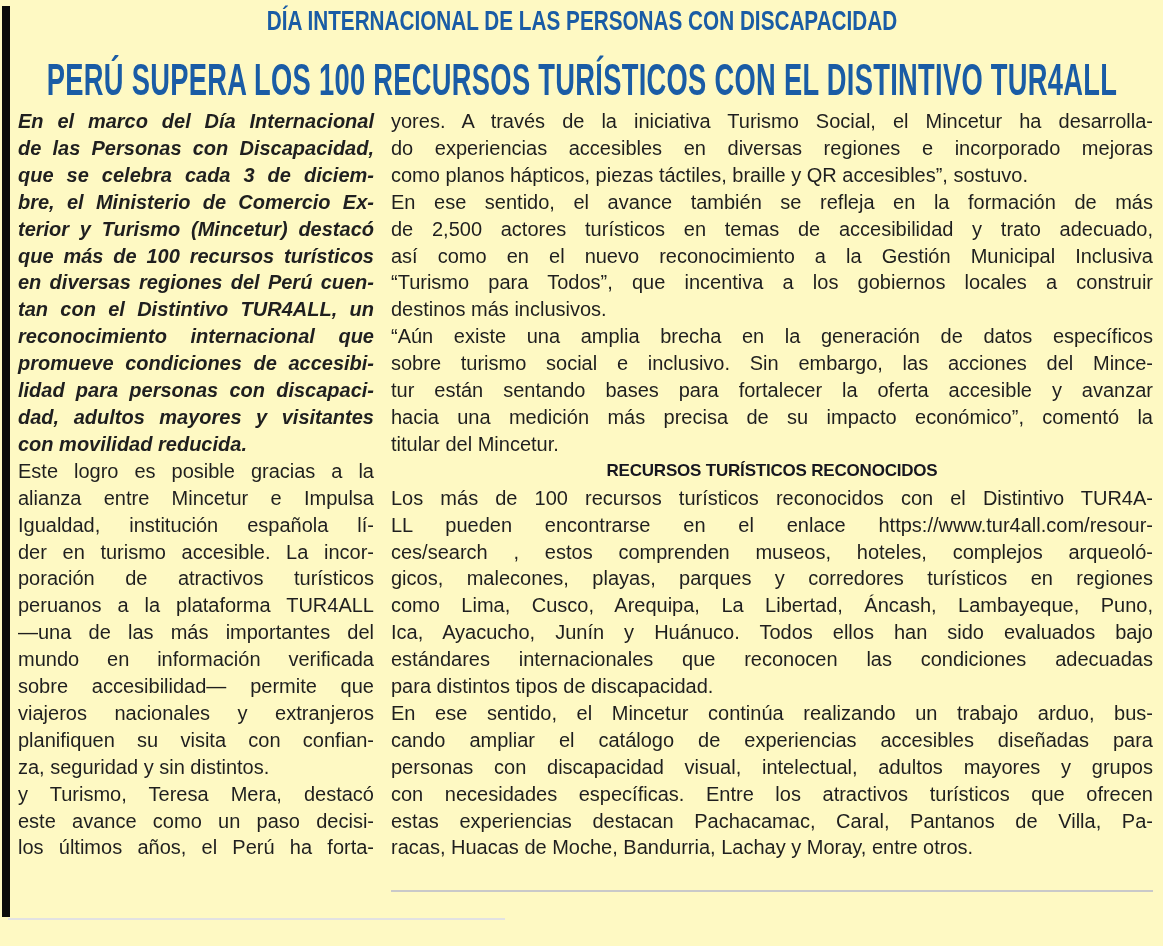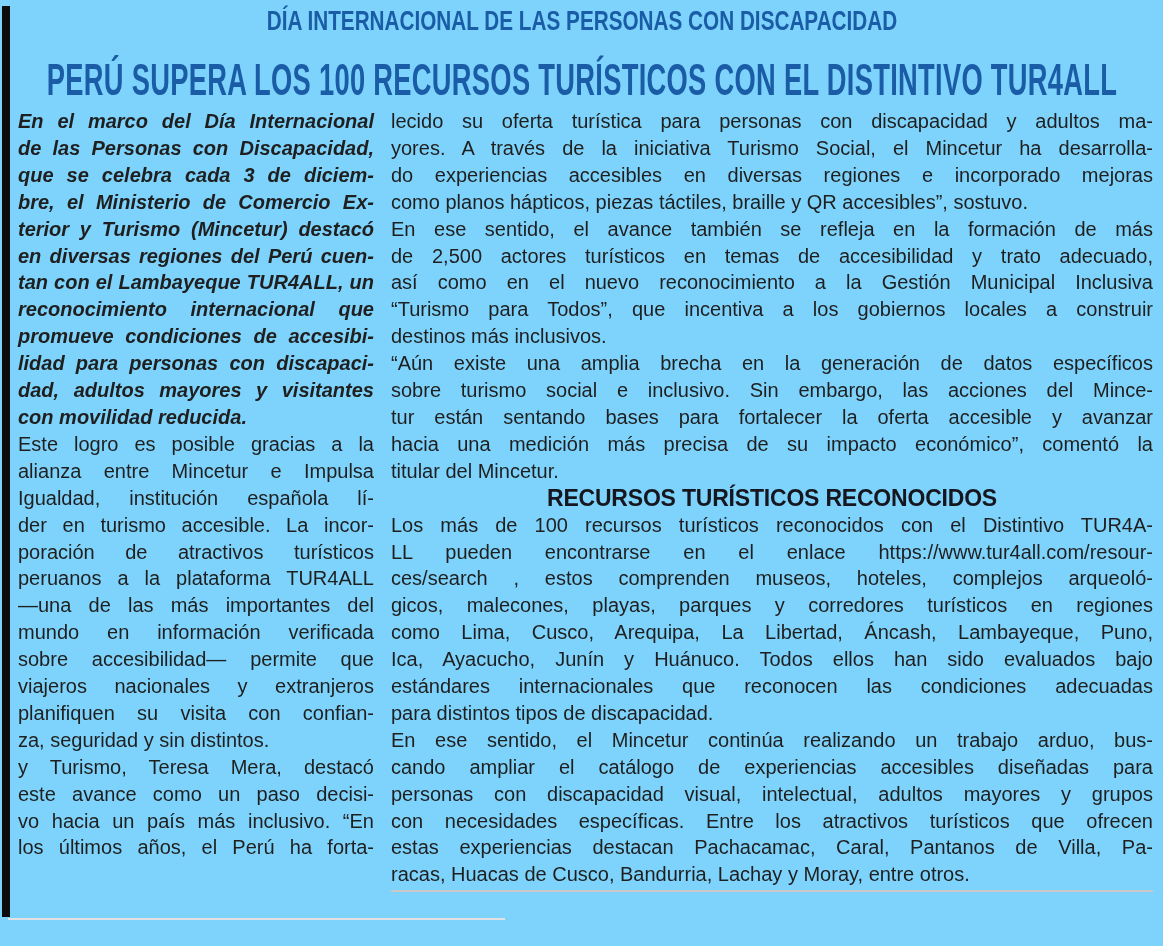--- a/index.html
+++ b/index.html
@@ -15,7 +15,7 @@
     width:1163px;height:946px;overflow:hidden;
     font-family:"Liberation Sans", sans-serif;
   }
-  .page{position:relative;width:1163px;height:946px;background:#7dd3fc;}
+  .page{position:relative;width:1163px;height:946px;background:#fef9c3;}
   .leftbar{position:absolute;left:2px;top:6px;width:8px;height:911px;background:var(--bar);}
   .kicker-wrap{position:absolute;top:6px;left:0;width:100%;height:34px;}
   .kicker{

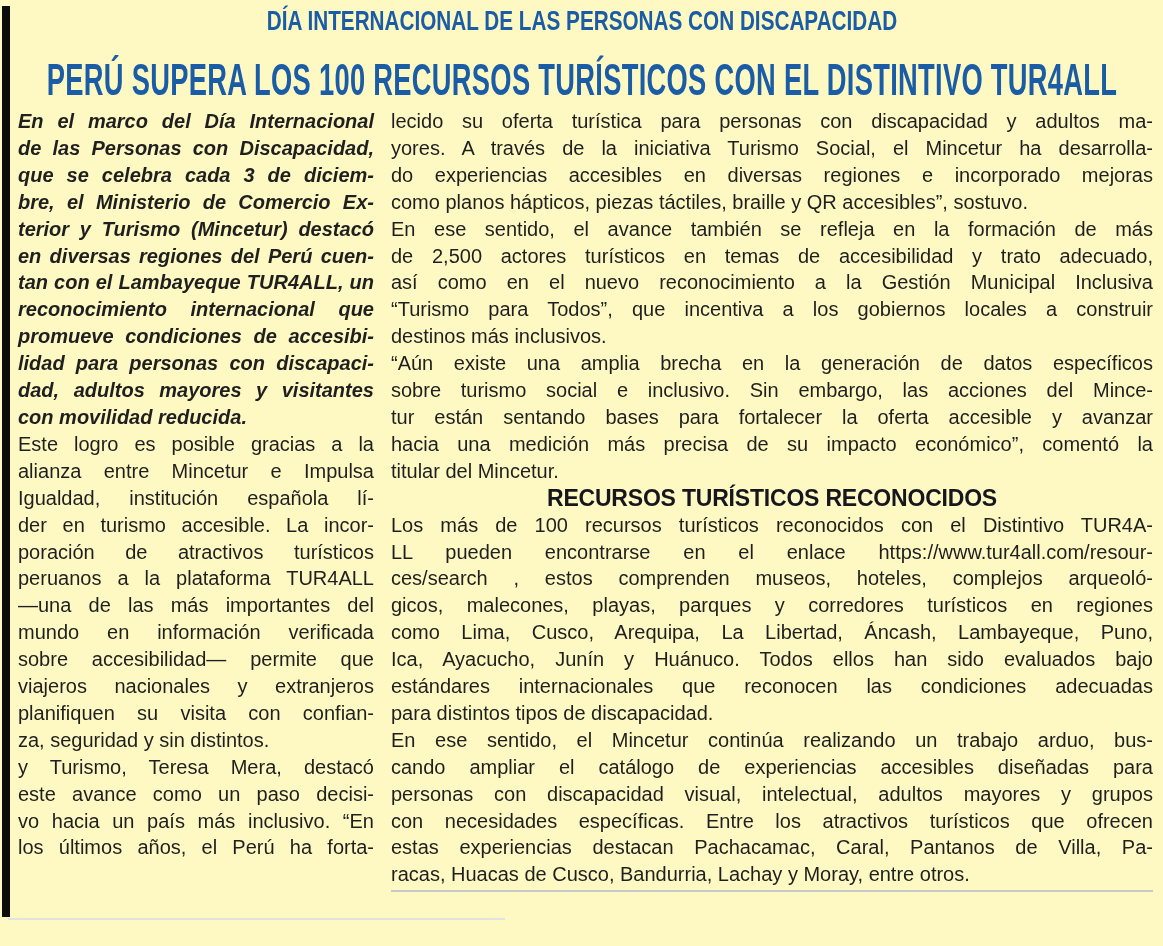--- a/index.html
+++ b/index.html
@@ -95,7 +95,6 @@
         <div class="line">los últimos años, el Perú ha forta-</div>
       </div>
     <div class="col col-right">
-        <div class="line">lecido su oferta turística para personas con discapacidad y adultos ma-</div>
         <div class="line">yores. A través de la iniciativa Turismo Social, el Mincetur ha desarrolla-</div>
         <div class="line">do experiencias accesibles en diversas regiones e incorporado mejoras</div>
         <div class="line end">como planos hápticos, piezas táctiles, braille y QR accesibles”, sostuvo.</div>

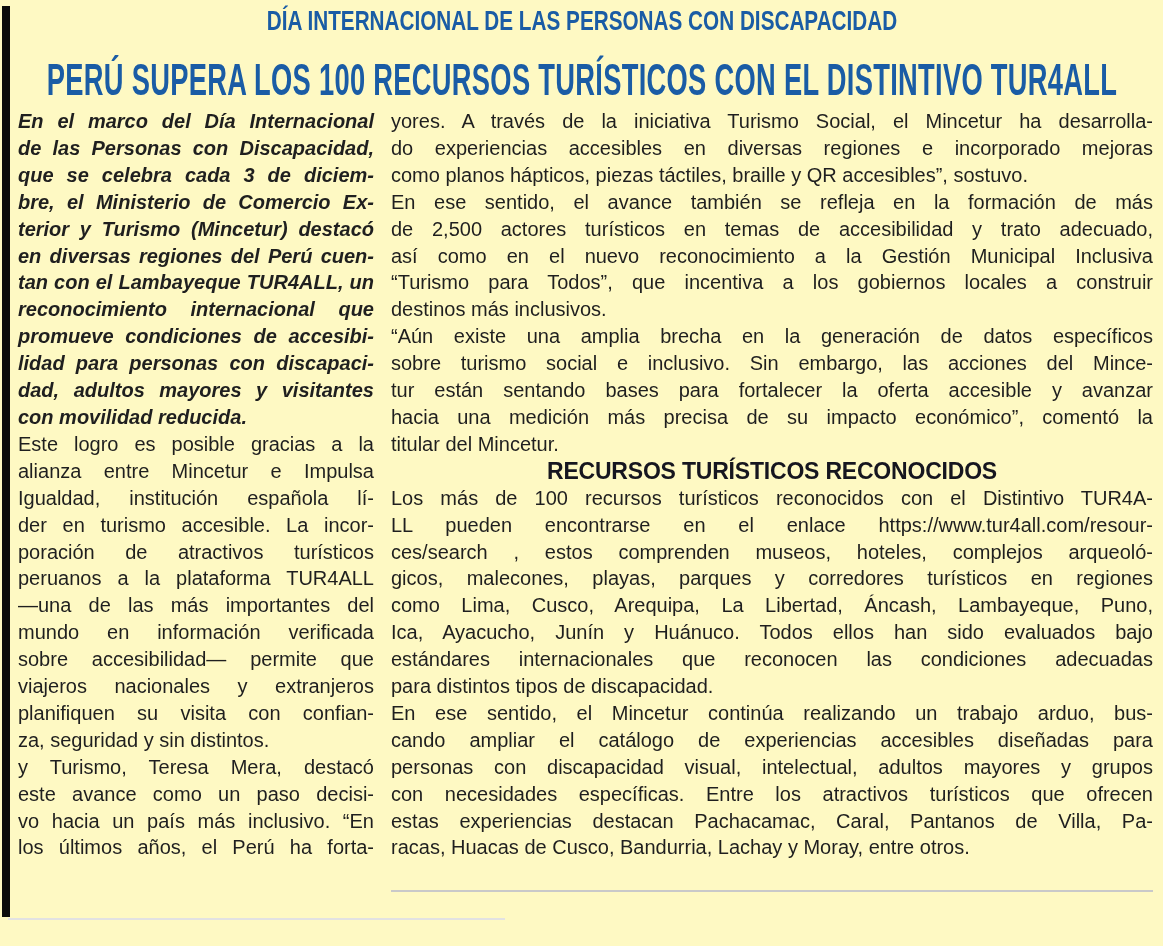--- a/index.html
+++ b/index.html
@@ -70,6 +70,7 @@
         <div class="line lead">que se celebra cada 3 de diciem-</div>
         <div class="line lead">bre, el Ministerio de Comercio Ex-</div>
         <div class="line lead">terior y Turismo (Mincetur) destacó</div>
+        <div class="line lead">que más de 100 recursos turísticos</div>
         <div class="line lead">en diversas regiones del Perú cuen-</div>
         <div class="line lead">tan con el Lambayeque TUR4ALL, un</div>
         <div class="line lead">reconocimiento internacional que</div>

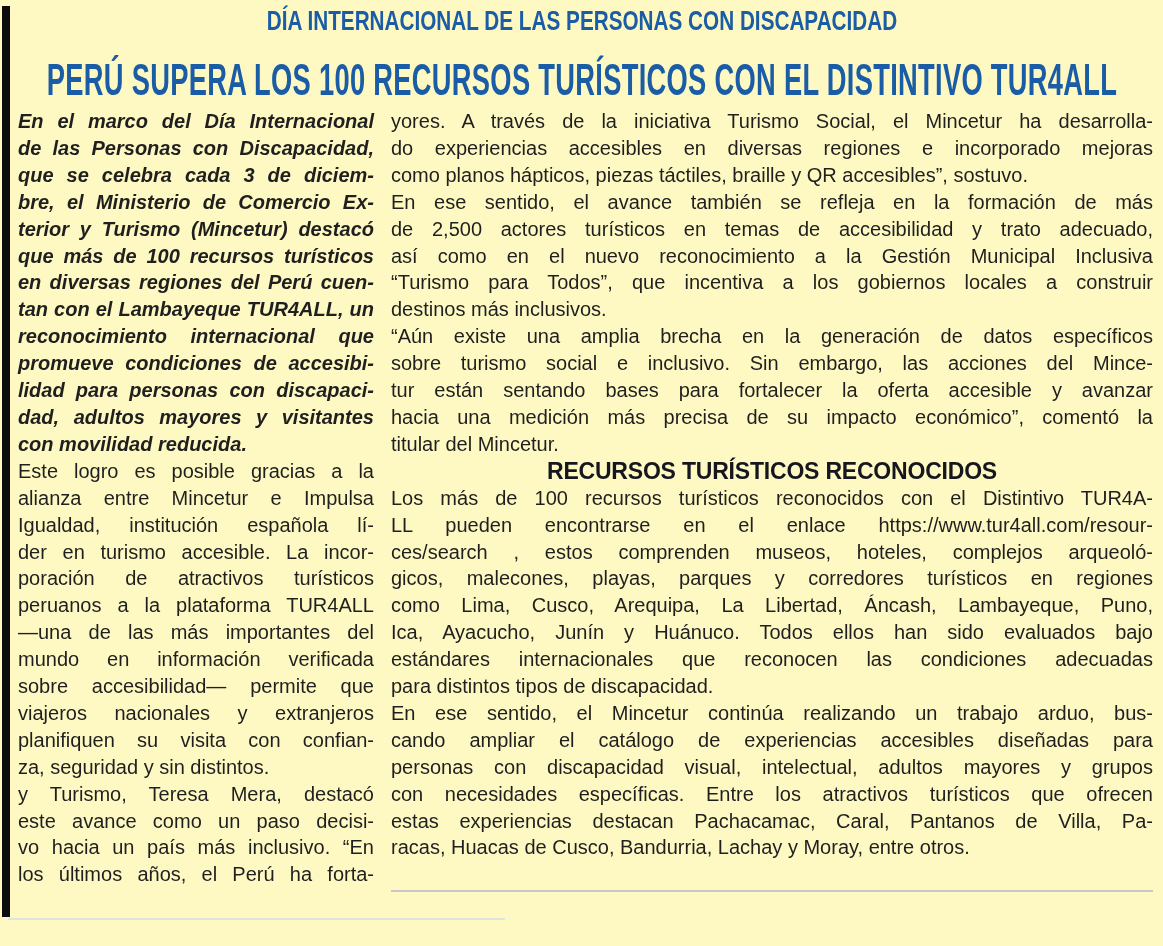--- a/index.html
+++ b/index.html
@@ -72,7 +72,7 @@
         <div class="line lead">terior y Turismo (Mincetur) destacó</div>
         <div class="line lead">que más de 100 recursos turísticos</div>
         <div class="line lead">en diversas regiones del Perú cuen-</div>
-        <div class="line lead">tan con el Lambayeque TUR4ALL, un</div>
+        <div class="line lead">tan con el Distintivo TUR4ALL, un</div>
         <div class="line lead">reconocimiento internacional que</div>
         <div class="line lead">promueve condiciones de accesibi-</div>
         <div class="line lead">lidad para personas con discapaci-</div>

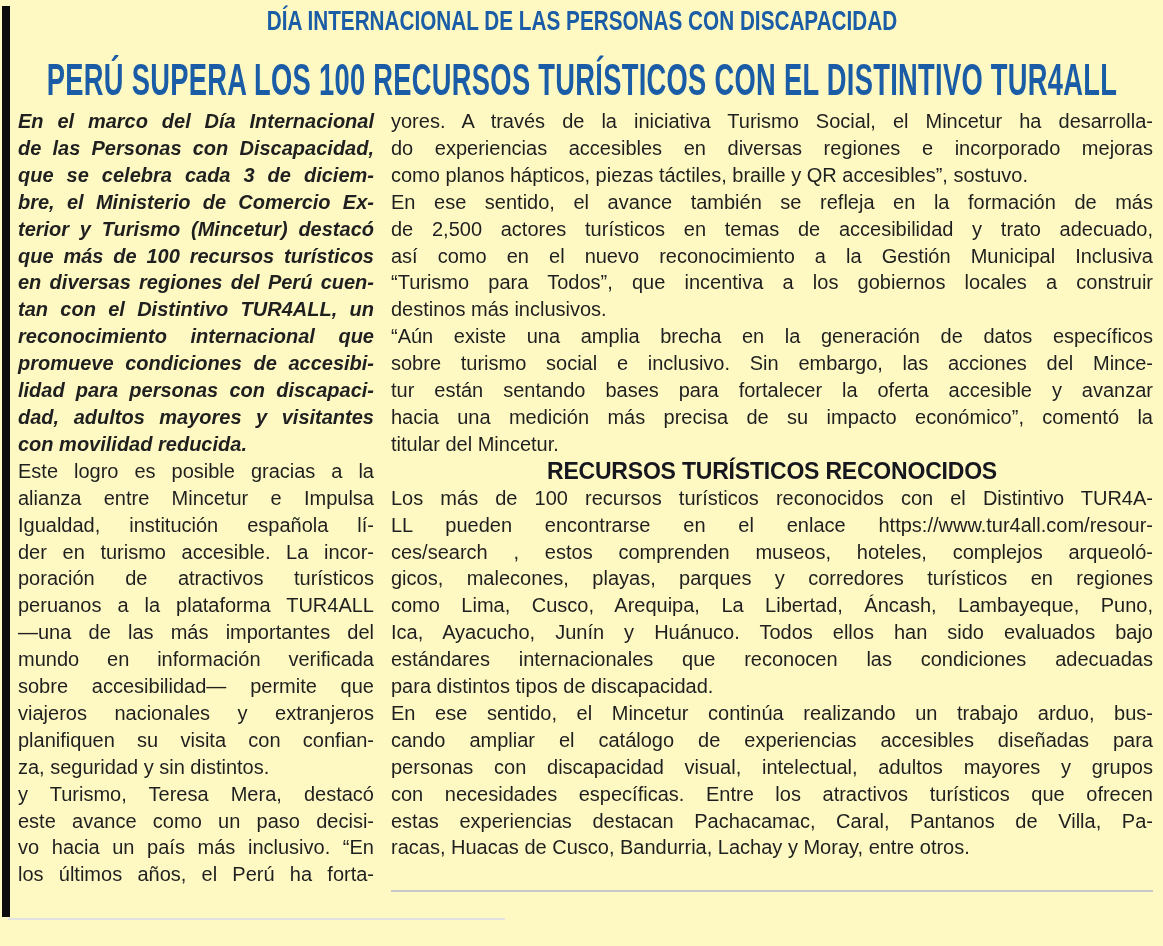--- a/index.html
+++ b/index.html
@@ -41,7 +41,7 @@
   .line.end{text-align-last:left;}
   .line.lead{font-weight:bold;font-style:italic;}
   .line.subhead{
-    font-weight:bold;color:var(--subhead);font-size:23px;
+    font-weight:bold;color:var(--subhead);font-size:17px;
     text-align:left;text-align-last:center;letter-spacing:-0.2px;
   }
   .rule{position:absolute;height:2px;}

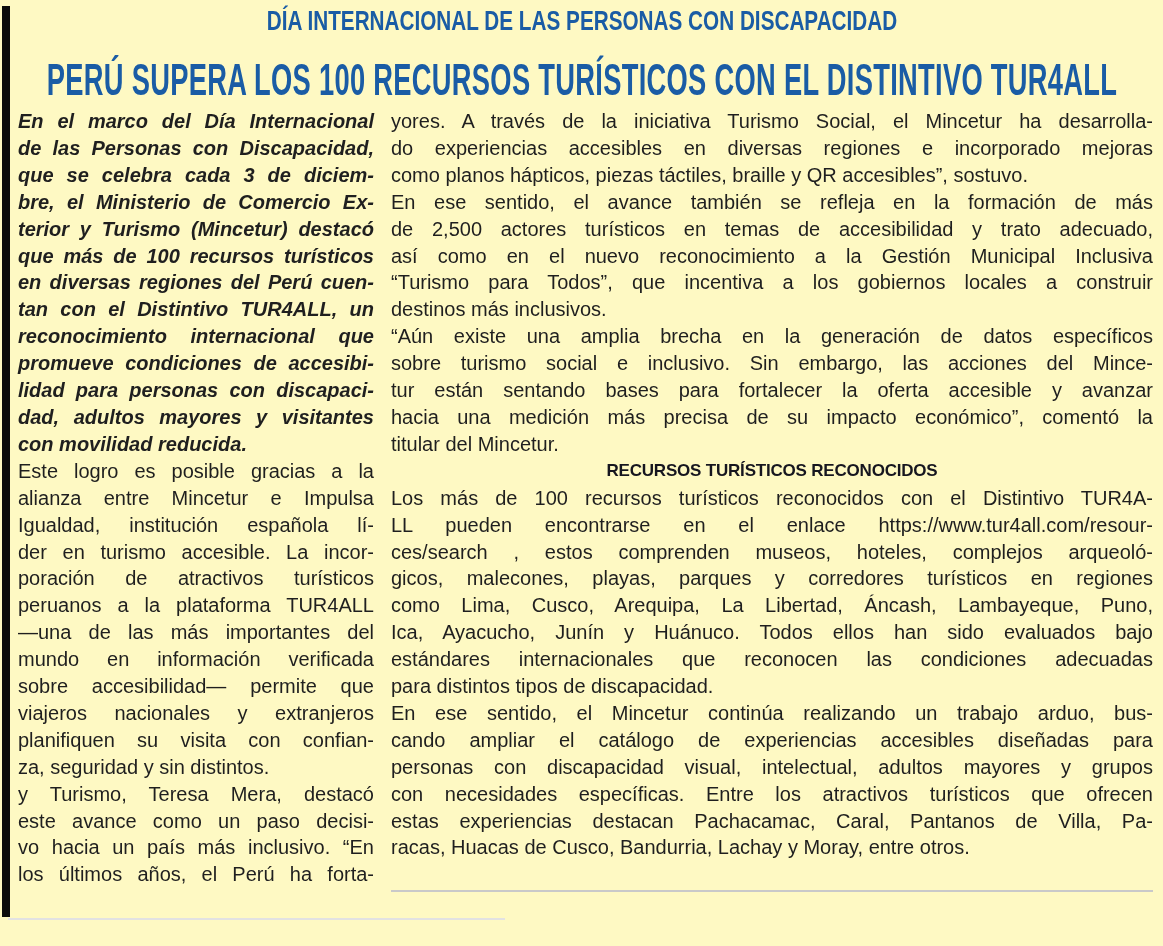--- a/index.html
+++ b/index.html
@@ -92,7 +92,6 @@
         <div class="line end">za, seguridad y sin distintos.</div>
         <div class="line">y Turismo, Teresa Mera, destacó</div>
         <div class="line">este avance como un paso decisi-</div>
-        <div class="line">vo hacia un país más inclusivo. “En</div>
         <div class="line">los últimos años, el Perú ha forta-</div>
       </div>
     <div class="col col-right">

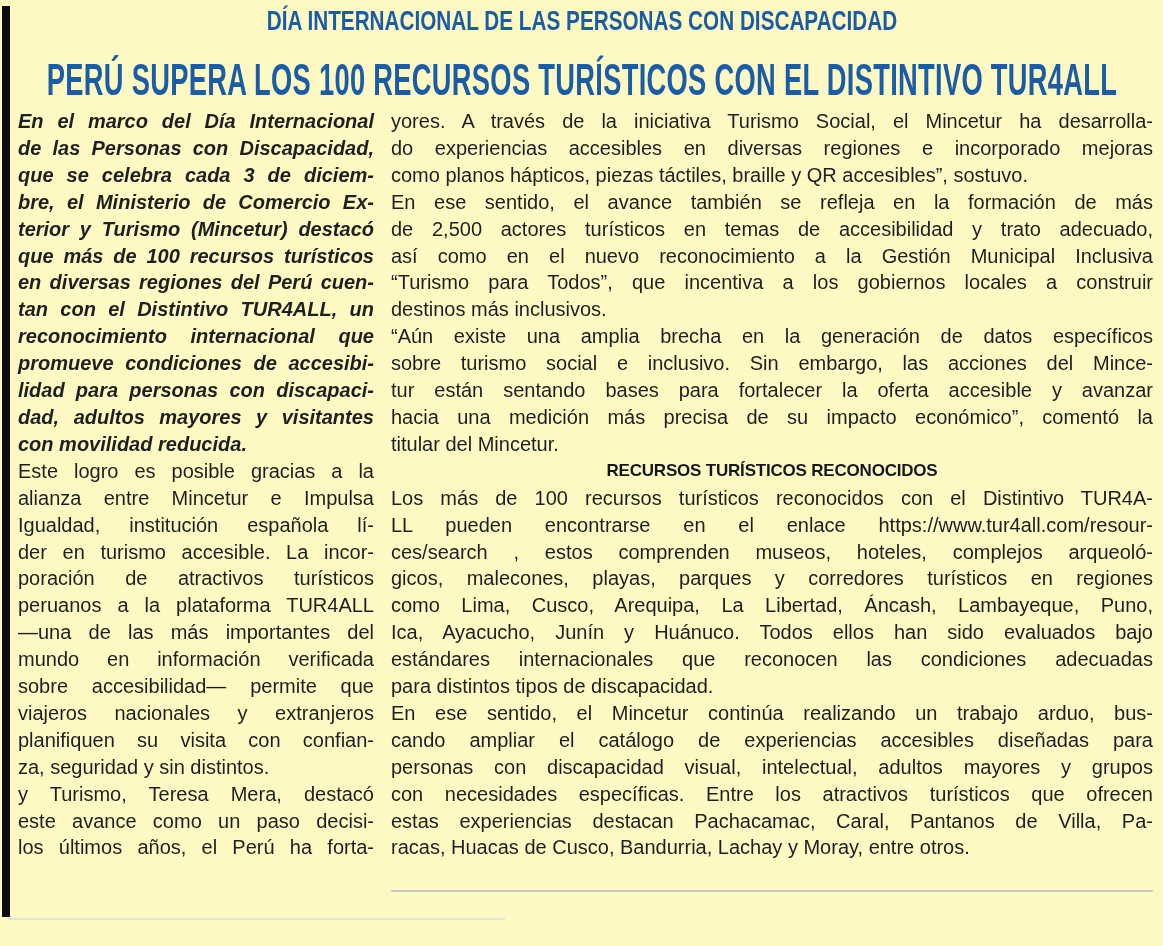--- a/index.html
+++ b/index.html
@@ -122,7 +122,7 @@
         <div class="line">personas con discapacidad visual, intelectual, adultos mayores y grupos</div>
         <div class="line">con necesidades específicas. Entre los atractivos turísticos que ofrecen</div>
         <div class="line">estas experiencias destacan Pachacamac, Caral, Pantanos de Villa, Pa-</div>
-        <div class="line end">racas, Huacas de Cusco, Bandurria, Lachay y Moray, entre otros.</div>
+        <div class="line end">racas, Huacas de Moche, Bandurria, Lachay y Moray, entre otros.</div>
       </div>
   </main>
 

